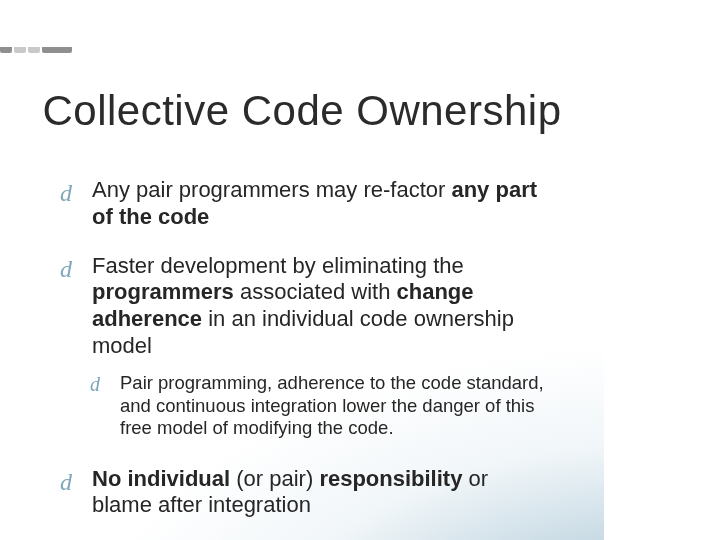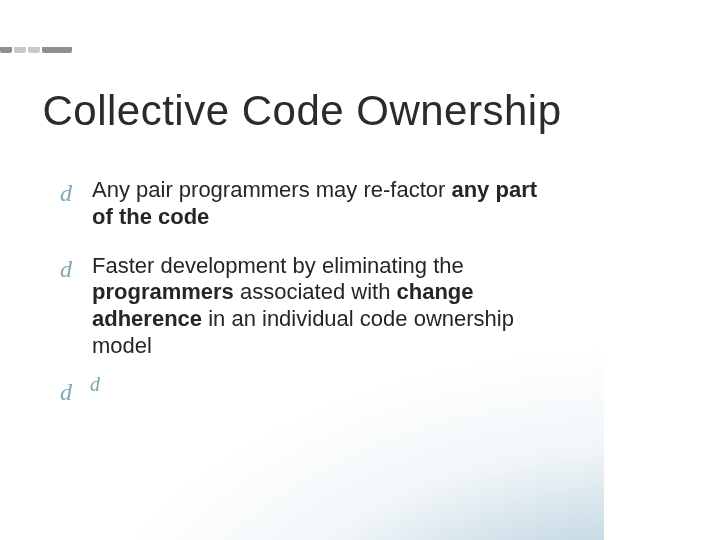--- a/index.html
+++ b/index.html
@@ -101,7 +101,7 @@
   <div class="body">
       <div class="item"><span class="bullet">d</span><span>Any pair programmers may re-factor <b>any part of the code</b></span></div>
       <div class="item"><span class="bullet">d</span><span>Faster development by eliminating the <b>programmers</b> associated with <b>change adherence</b> in an individual code ownership model</span></div>
-      <div class="item sub"><span class="bullet">d</span></div>
+      <div class="item sub"><span class="bullet">d</span><span>Pair programming, adherence to the code standard, and continuous integration lower the danger of this free model of modifying the code.</span></div>
       <div class="item"><span class="bullet">d</span></div>
     </div>
 </div>

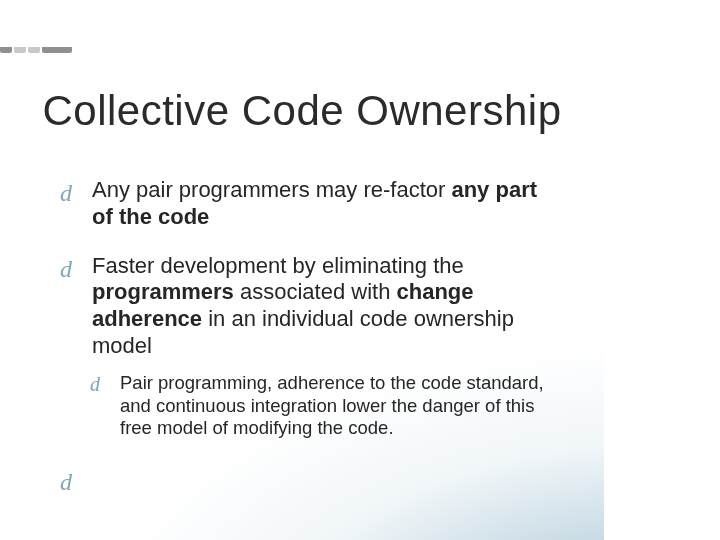--- a/index.html
+++ b/index.html
@@ -102,7 +102,7 @@
       <div class="item"><span class="bullet">d</span><span>Any pair programmers may re-factor <b>any part of the code</b></span></div>
       <div class="item"><span class="bullet">d</span><span>Faster development by eliminating the <b>programmers</b> associated with <b>change adherence</b> in an individual code ownership model</span></div>
       <div class="item sub"><span class="bullet">d</span><span>Pair programming, adherence to the code standard, and continuous integration lower the danger of this free model of modifying the code.</span></div>
-      <div class="item"><span class="bullet">d</span></div>
+      <div class="item"><span class="bullet">d</span><span><b>No individual</b> (or pair) <b>responsibility</b> or blame after integration</span></div>
     </div>
 </div>
 

